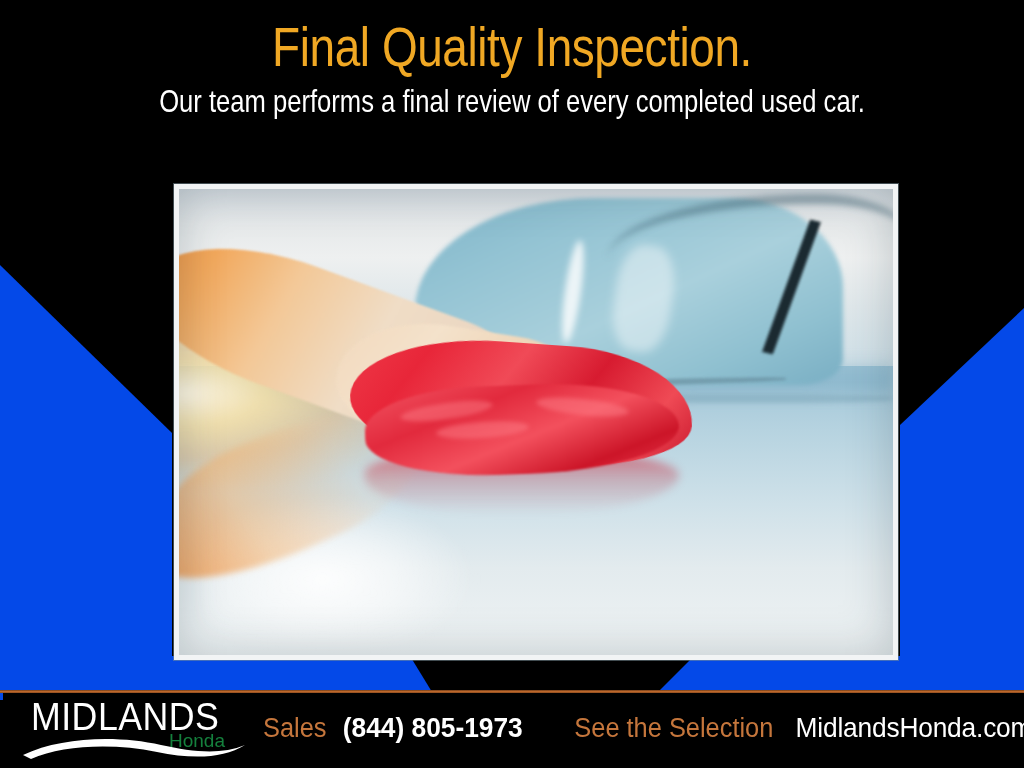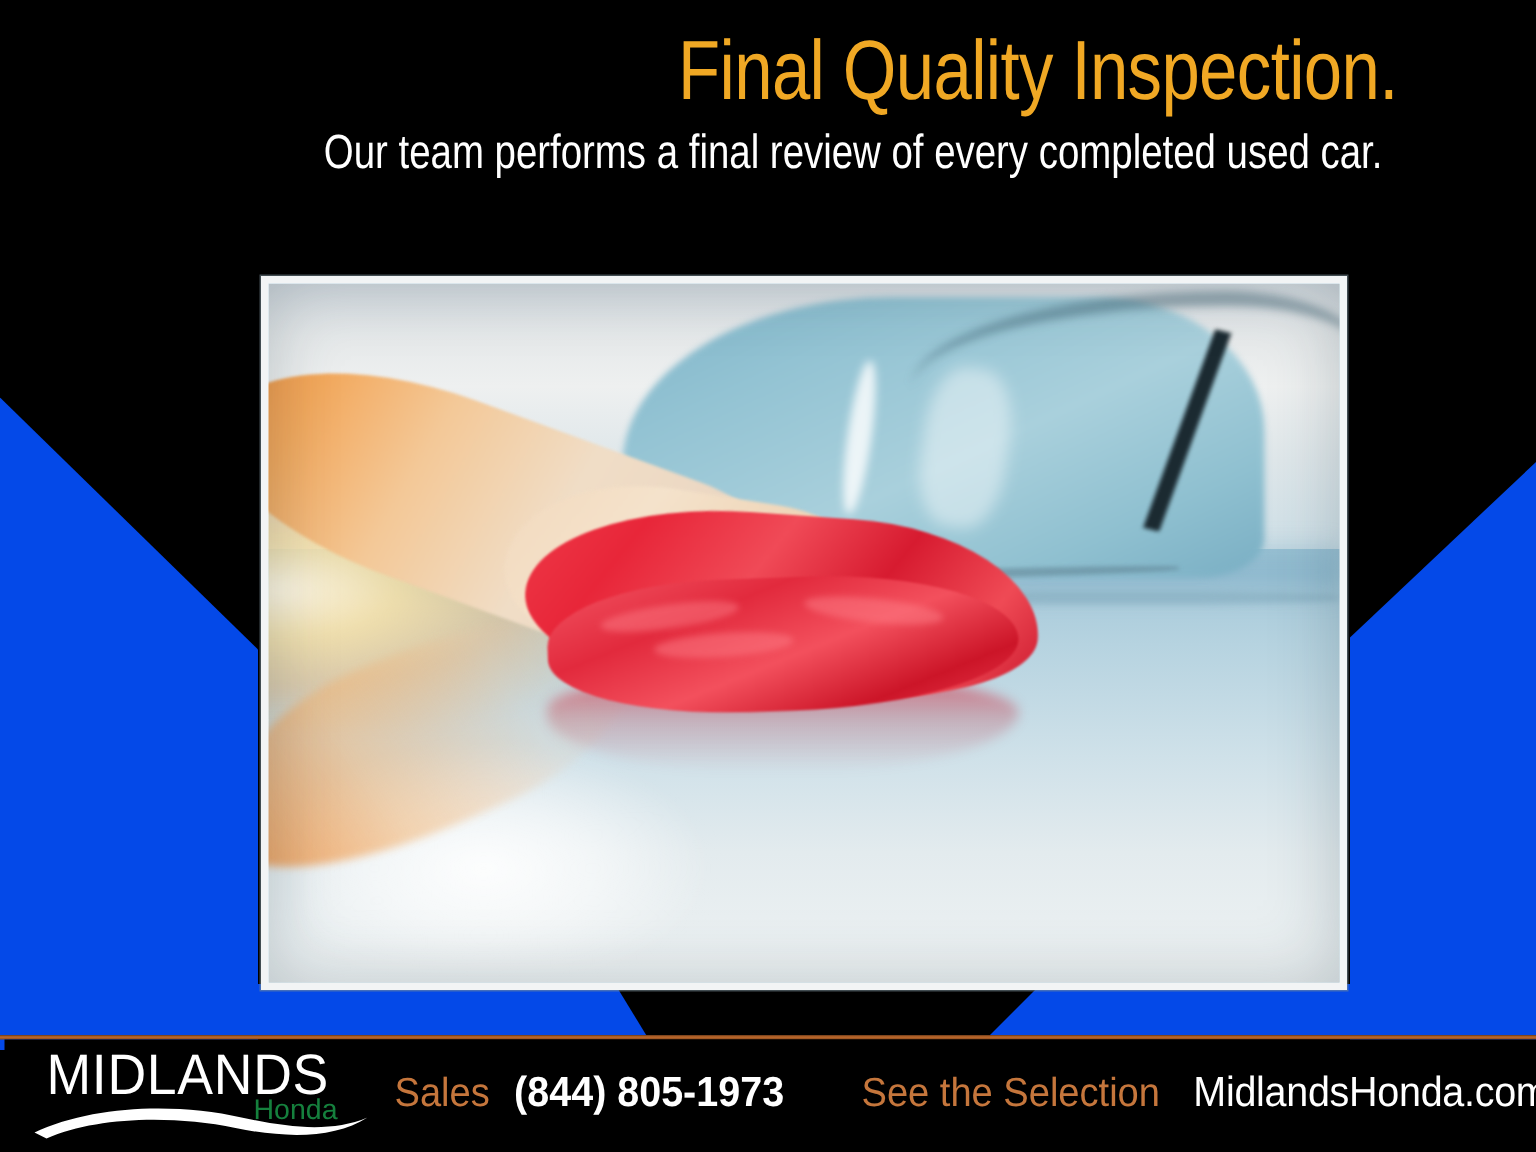--- a/index.html
+++ b/index.html
@@ -32,7 +32,7 @@
     width: 1024px;
     height: 170px;
     z-index: 6;
-    text-align: right;
+    text-align: center;
   }
   .headline {
     margin: 0;

